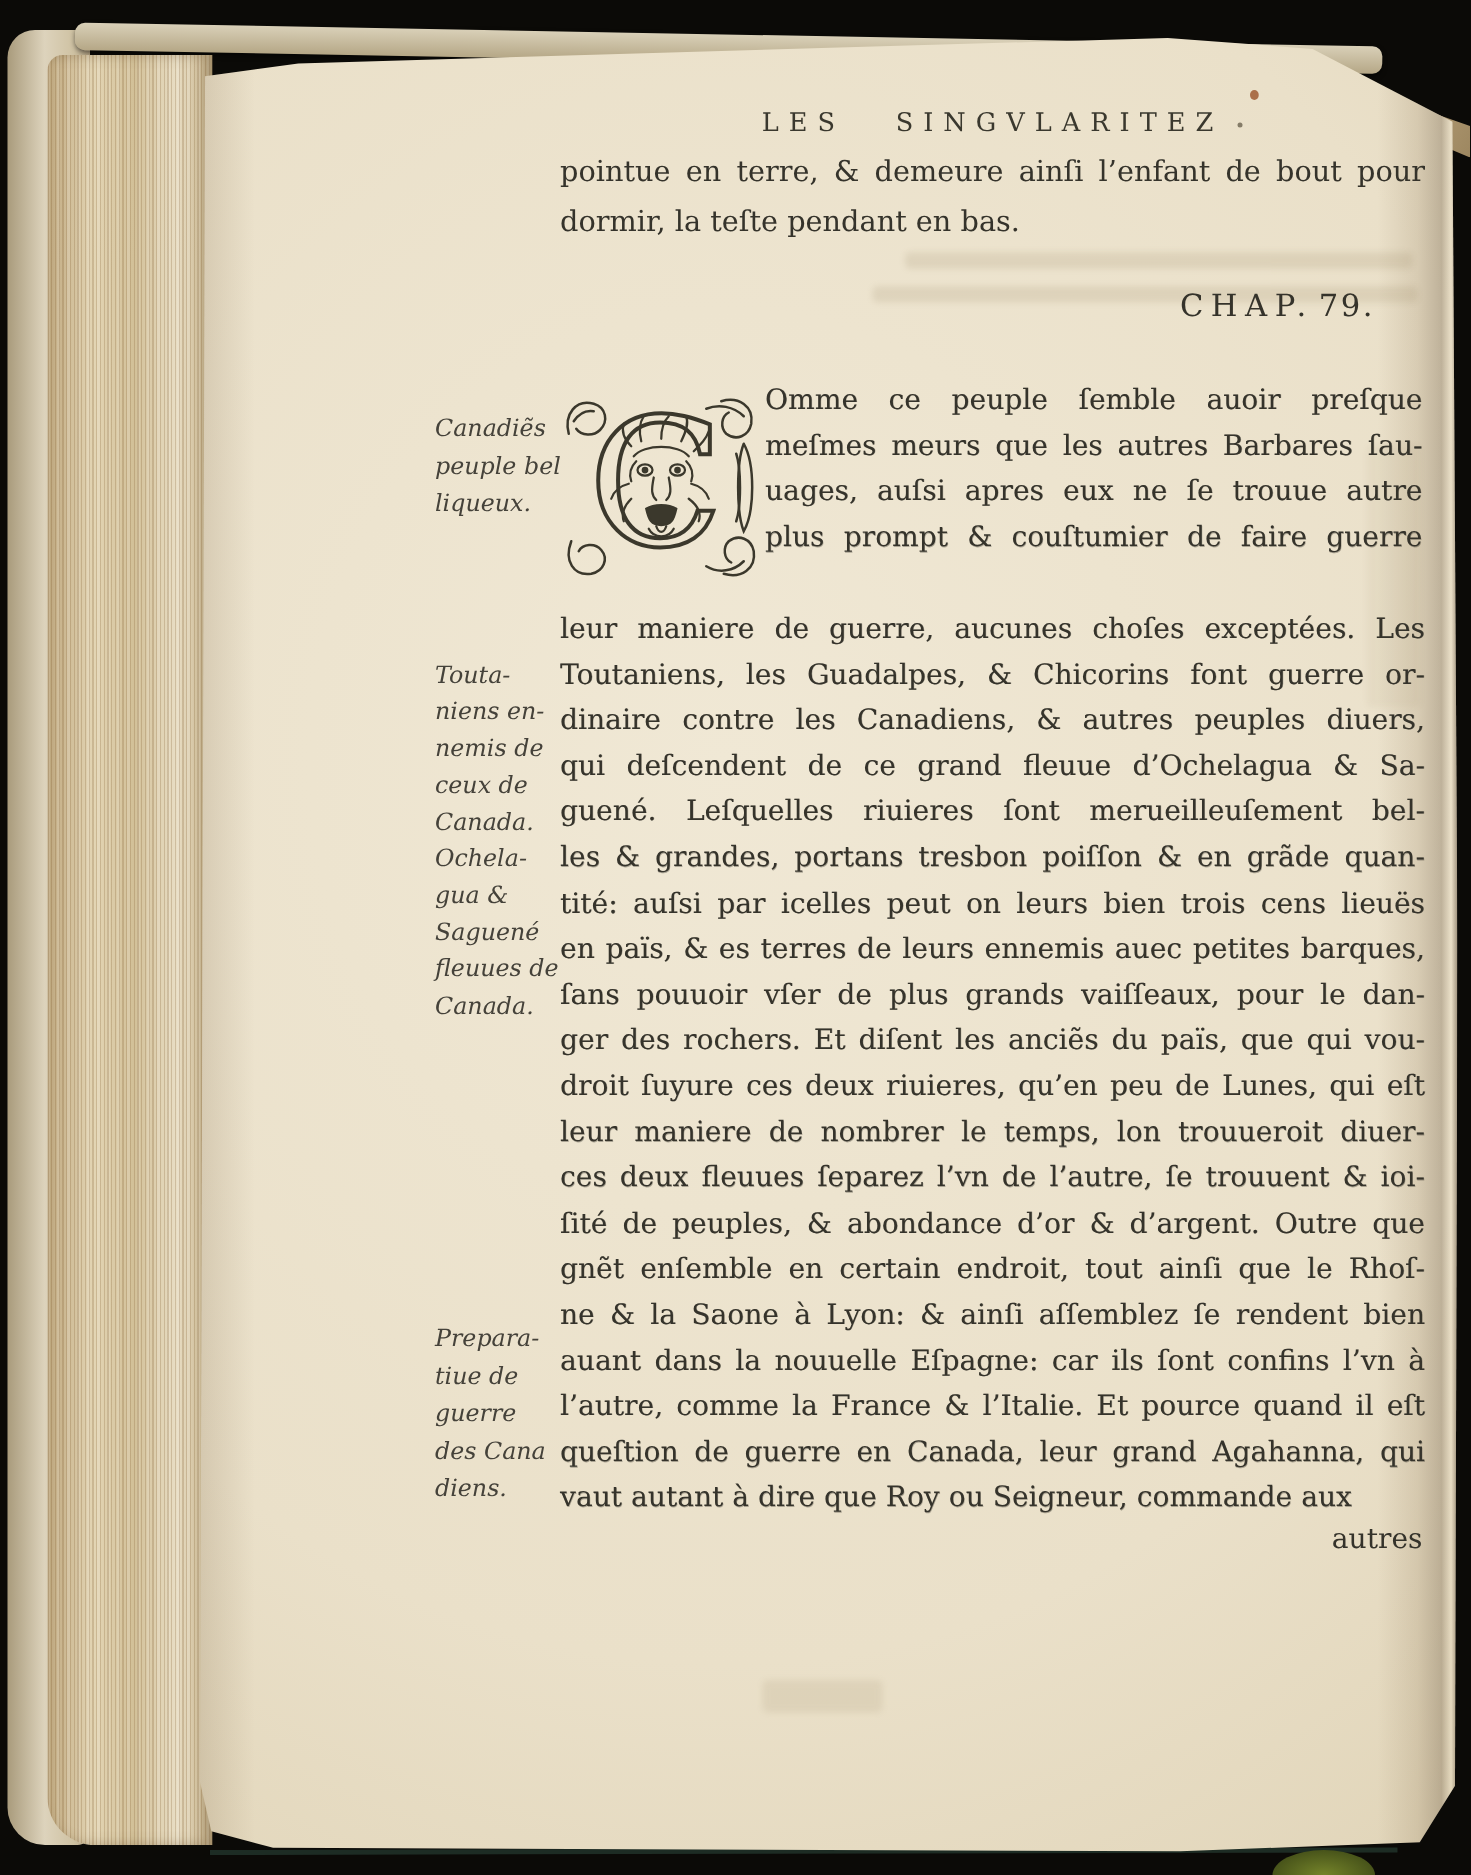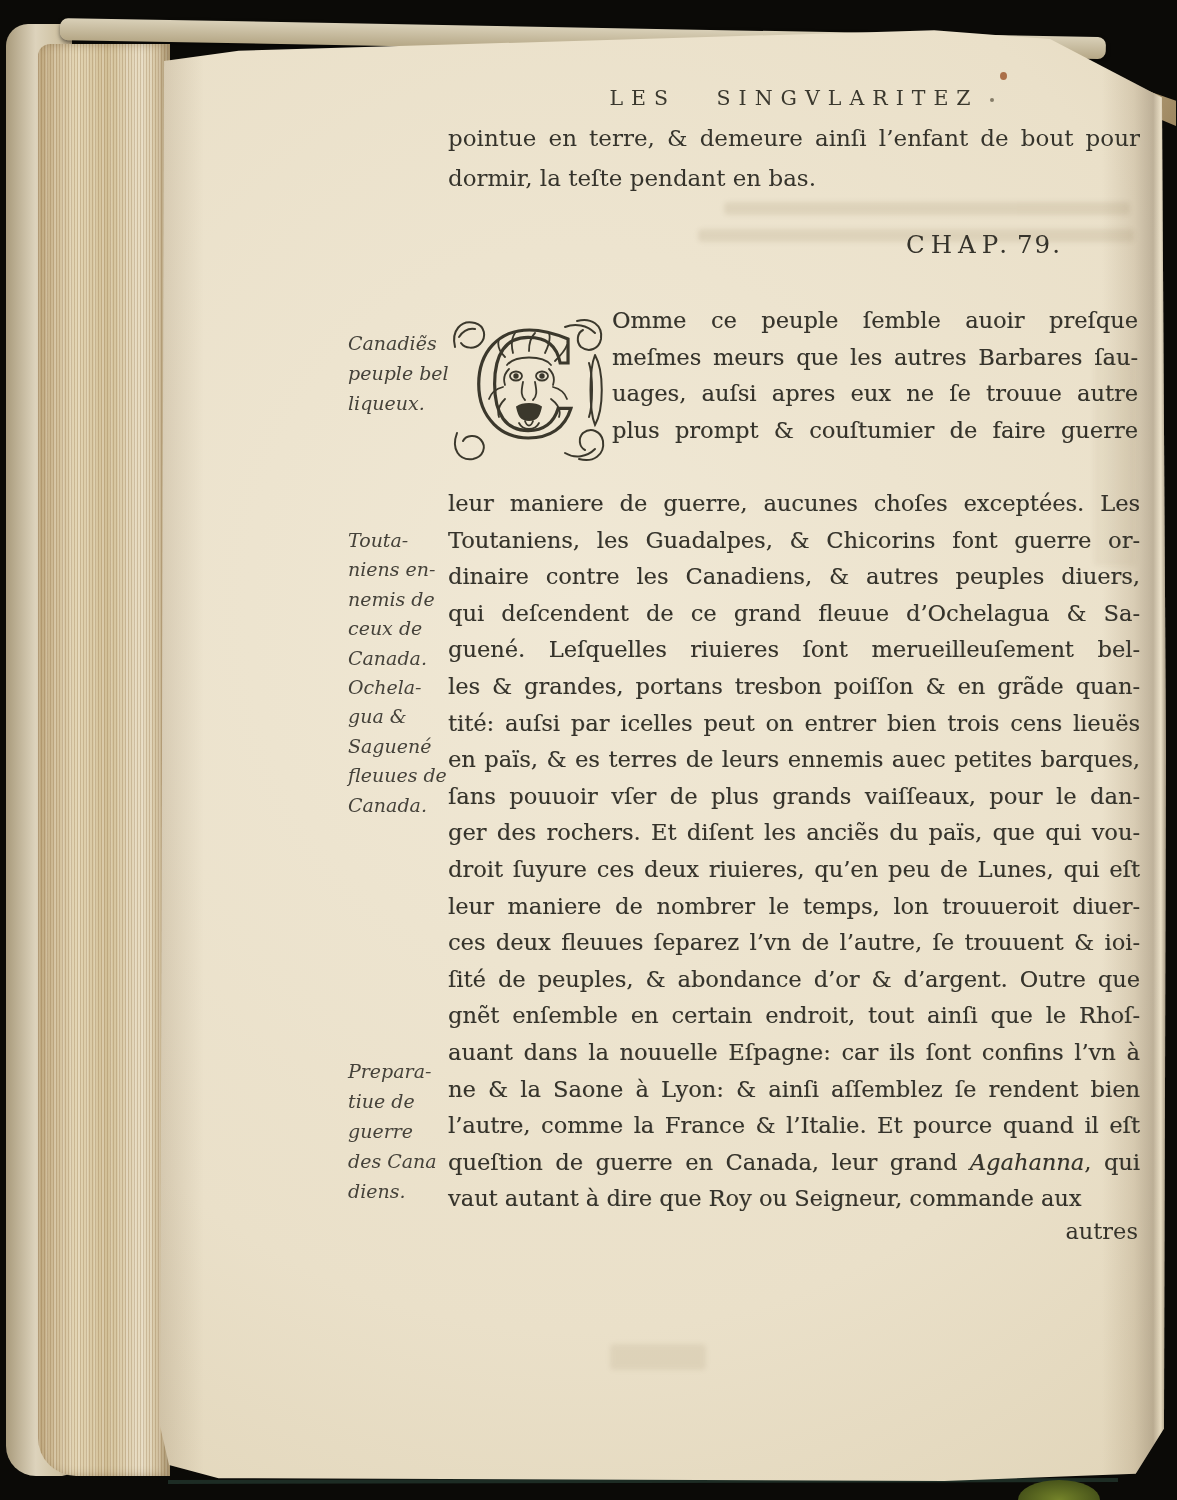--- a/index.html
+++ b/index.html
@@ -62,7 +62,7 @@
   .chap-head .chap-title{font-style:italic;margin-left:90px;}
   .chap-head .gap{flex:1;}
   .chap-head .chap-label{letter-spacing:6px;margin-right:4px;}
-  .chap-head .chap-num{letter-spacing:2px;margin-right:78px;}
+  .chap-head .chap-num{letter-spacing:2px;margin-right:40px;}
 
   .dropcap{position:absolute;left:0;top:287px;width:162px;height:154px;}
   .opening{position:absolute;top:276px;left:164px;width:526px;

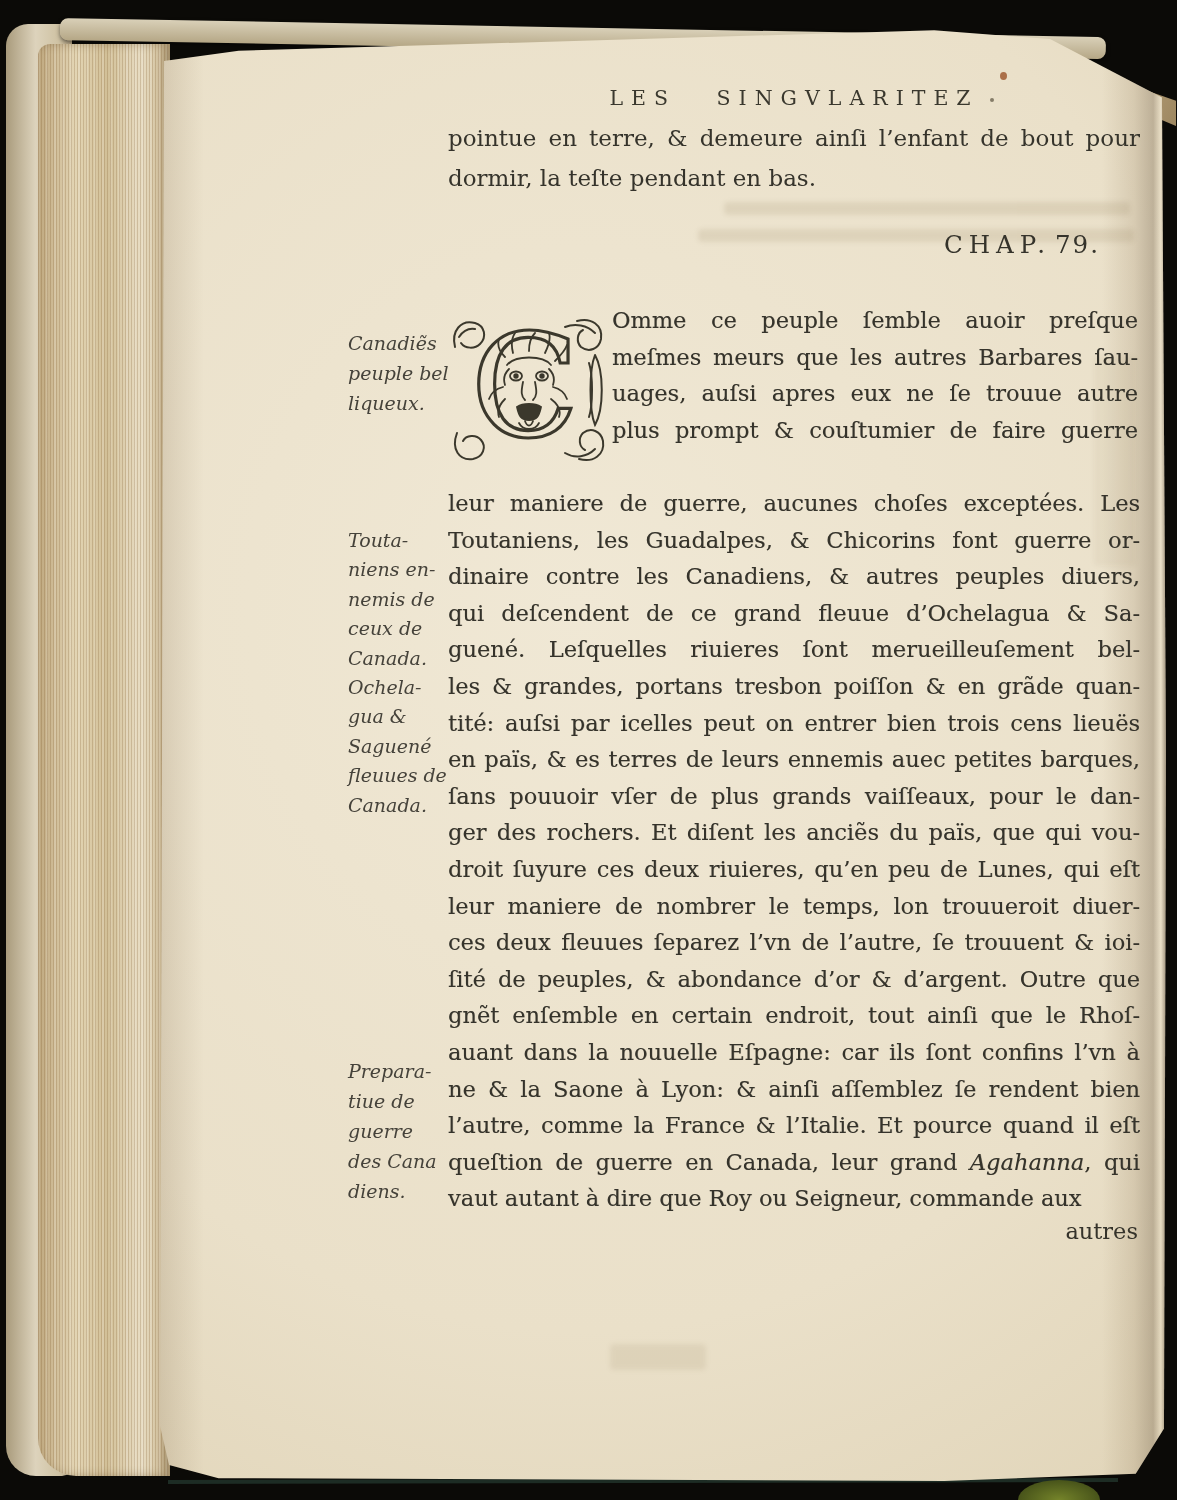--- a/index.html
+++ b/index.html
@@ -184,7 +184,7 @@
         <span class="bline" data-name="body-line">qui deſcendent de ce grand fleuue d’Ochelagua &amp; Sa-</span>
         <span class="bline" data-name="body-line">guené.  Leſquelles riuieres ſont merueilleuſement bel-</span>
         <span class="bline" data-name="body-line">les &amp; grandes, portans tresbon poiſſon &amp; en grãde quan-</span>
-        <span class="bline" data-name="body-line">tité: auſsi par icelles peut on entrer bien trois cens lieuës</span>
+        <span class="bline" data-name="body-line">tité: auſsi par icelles peut on leurs bien trois cens lieuës</span>
         <span class="bline" data-name="body-line">en païs, &amp; es terres de leurs ennemis auec petites barques,</span>
         <span class="bline" data-name="body-line">ſans pouuoir vſer de plus grands vaiſſeaux, pour le dan-</span>
         <span class="bline" data-name="body-line">ger des rochers. Et diſent les anciẽs du païs, que qui vou-</span>

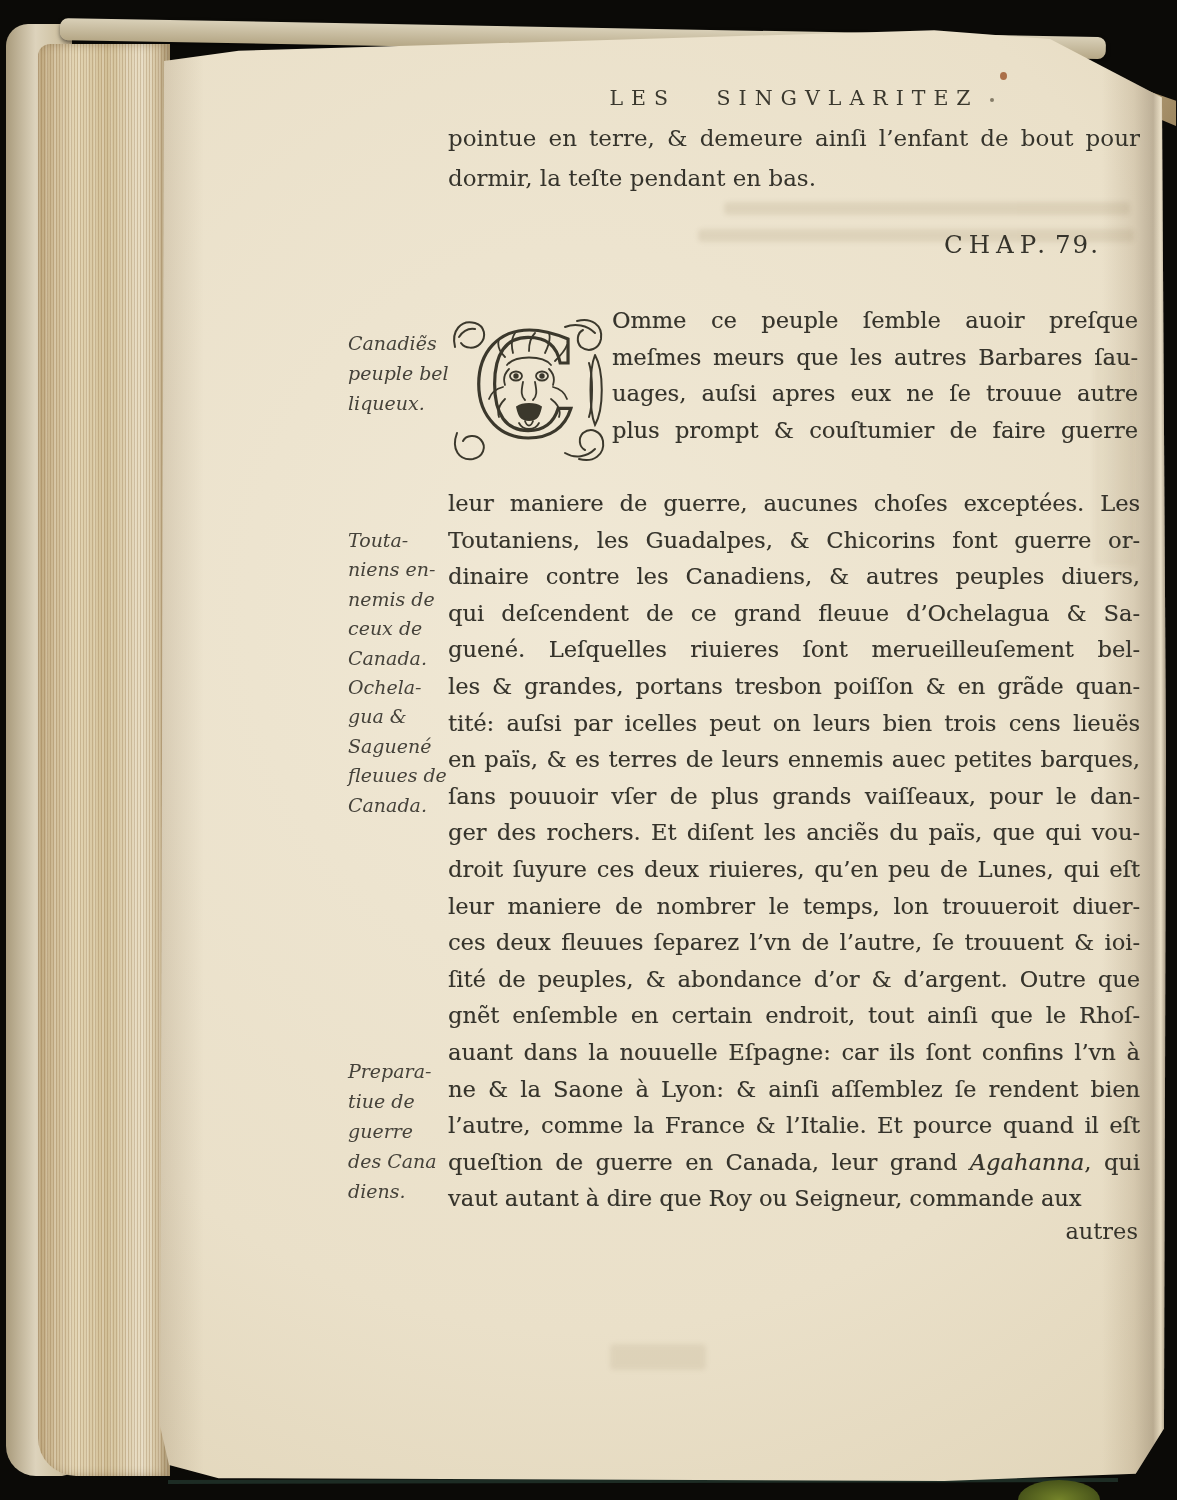--- a/index.html
+++ b/index.html
@@ -193,8 +193,8 @@
         <span class="bline" data-name="body-line">ces deux fleuues ſeparez l’vn de l’autre, ſe trouuent &amp; ioi-</span>
         <span class="bline" data-name="body-line">ſité de peuples, &amp; abondance d’or &amp; d’argent. Outre que</span>
         <span class="bline" data-name="body-line">gnẽt enſemble en certain endroit, tout ainſi que le Rhoſ-</span>
+        <span class="bline" data-name="body-line">ne &amp; la Saone à Lyon: &amp; ainſi aſſemblez ſe rendent bien</span>
         <span class="bline" data-name="body-line">auant dans la nouuelle Eſpagne: car ils ſont confins l’vn à</span>
-        <span class="bline" data-name="body-line">ne &amp; la Saone à Lyon: &amp; ainſi aſſemblez ſe rendent bien</span>
         <span class="bline" data-name="body-line">l’autre, comme la France &amp; l’Italie. Et pource quand il eſt</span>
         <span class="bline" data-name="body-line-with-italic"><span data-name="body-line-segment">queſtion de guerre en Canada, leur grand </span><span class="it" data-name="agahanna-italic">Agahanna</span><span data-name="body-line-segment">, qui</span></span>
         <span class="bline noj" data-name="body-line">vaut autant à dire que Roy ou Seigneur, commande aux</span>

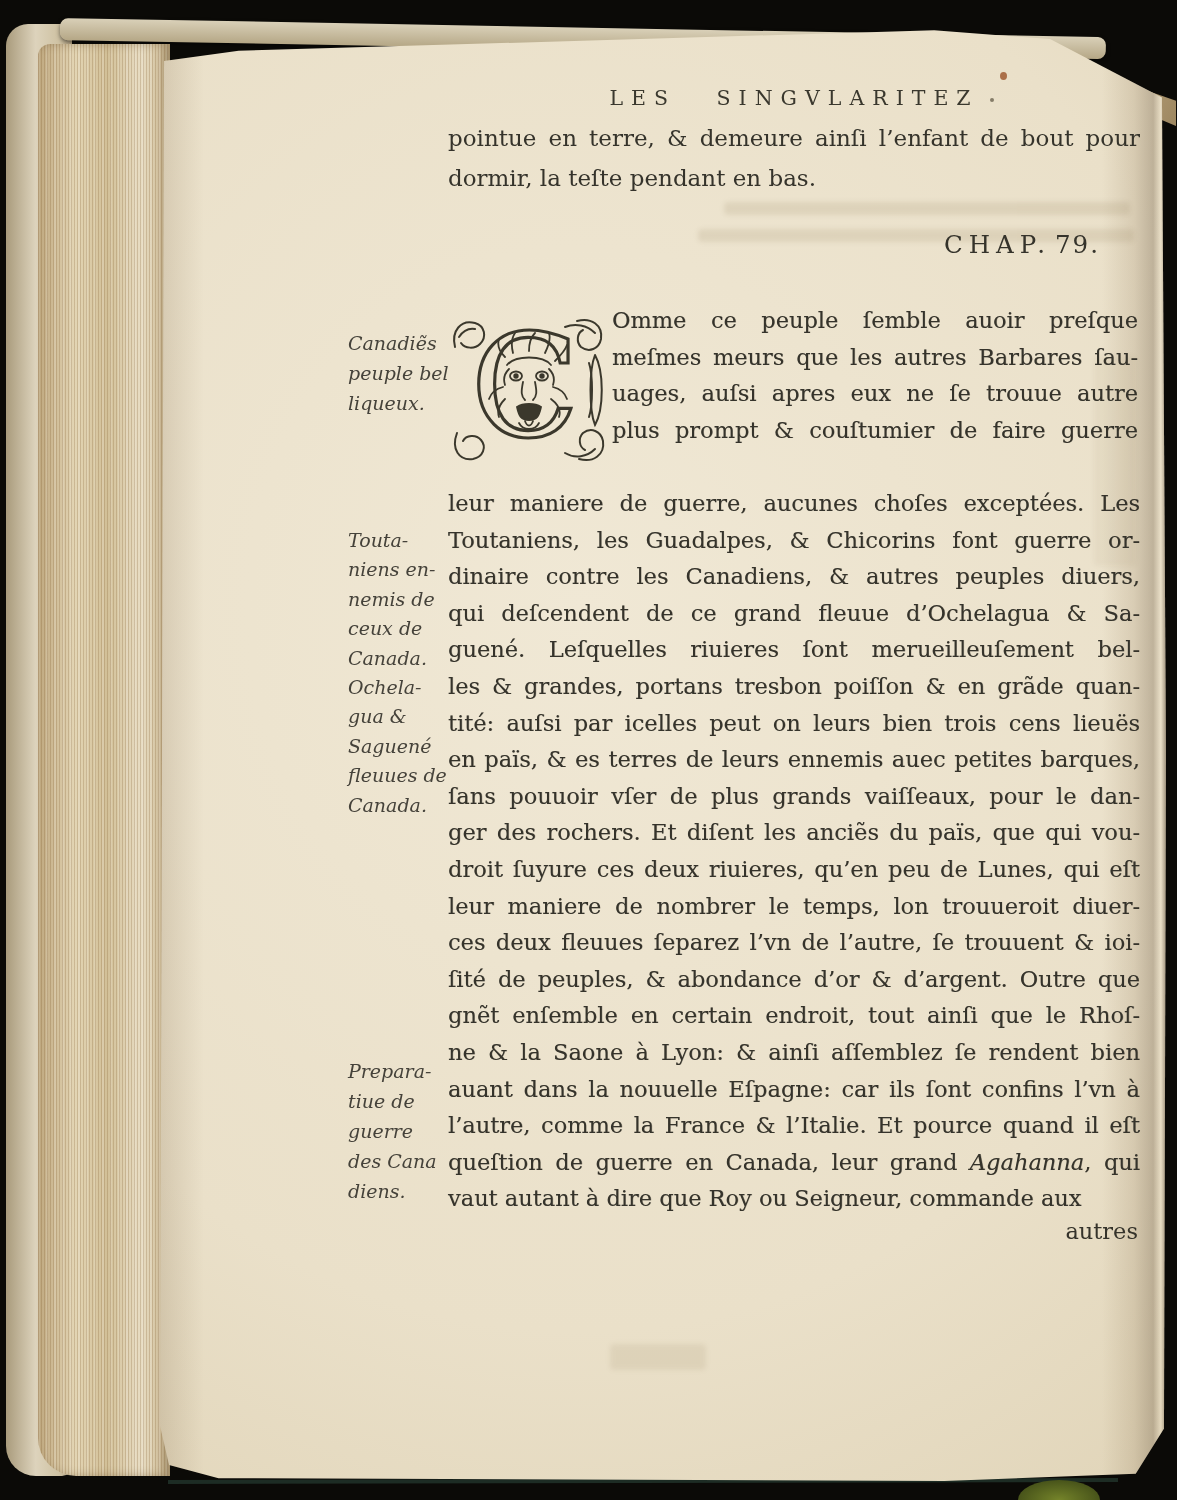--- a/index.html
+++ b/index.html
@@ -71,7 +71,7 @@
   .bline{display:block;text-align:justify;text-align-last:justify;
     text-shadow:.4px .3px .5px rgba(45,42,34,.35);}
   .bline.noj{text-align-last:auto;}
-  .it{font-style:italic;}
+  .it{}
   .catchword{position:absolute;top:1192px;right:2px;font-size:22.5px;}
 
   [data-name]{}

